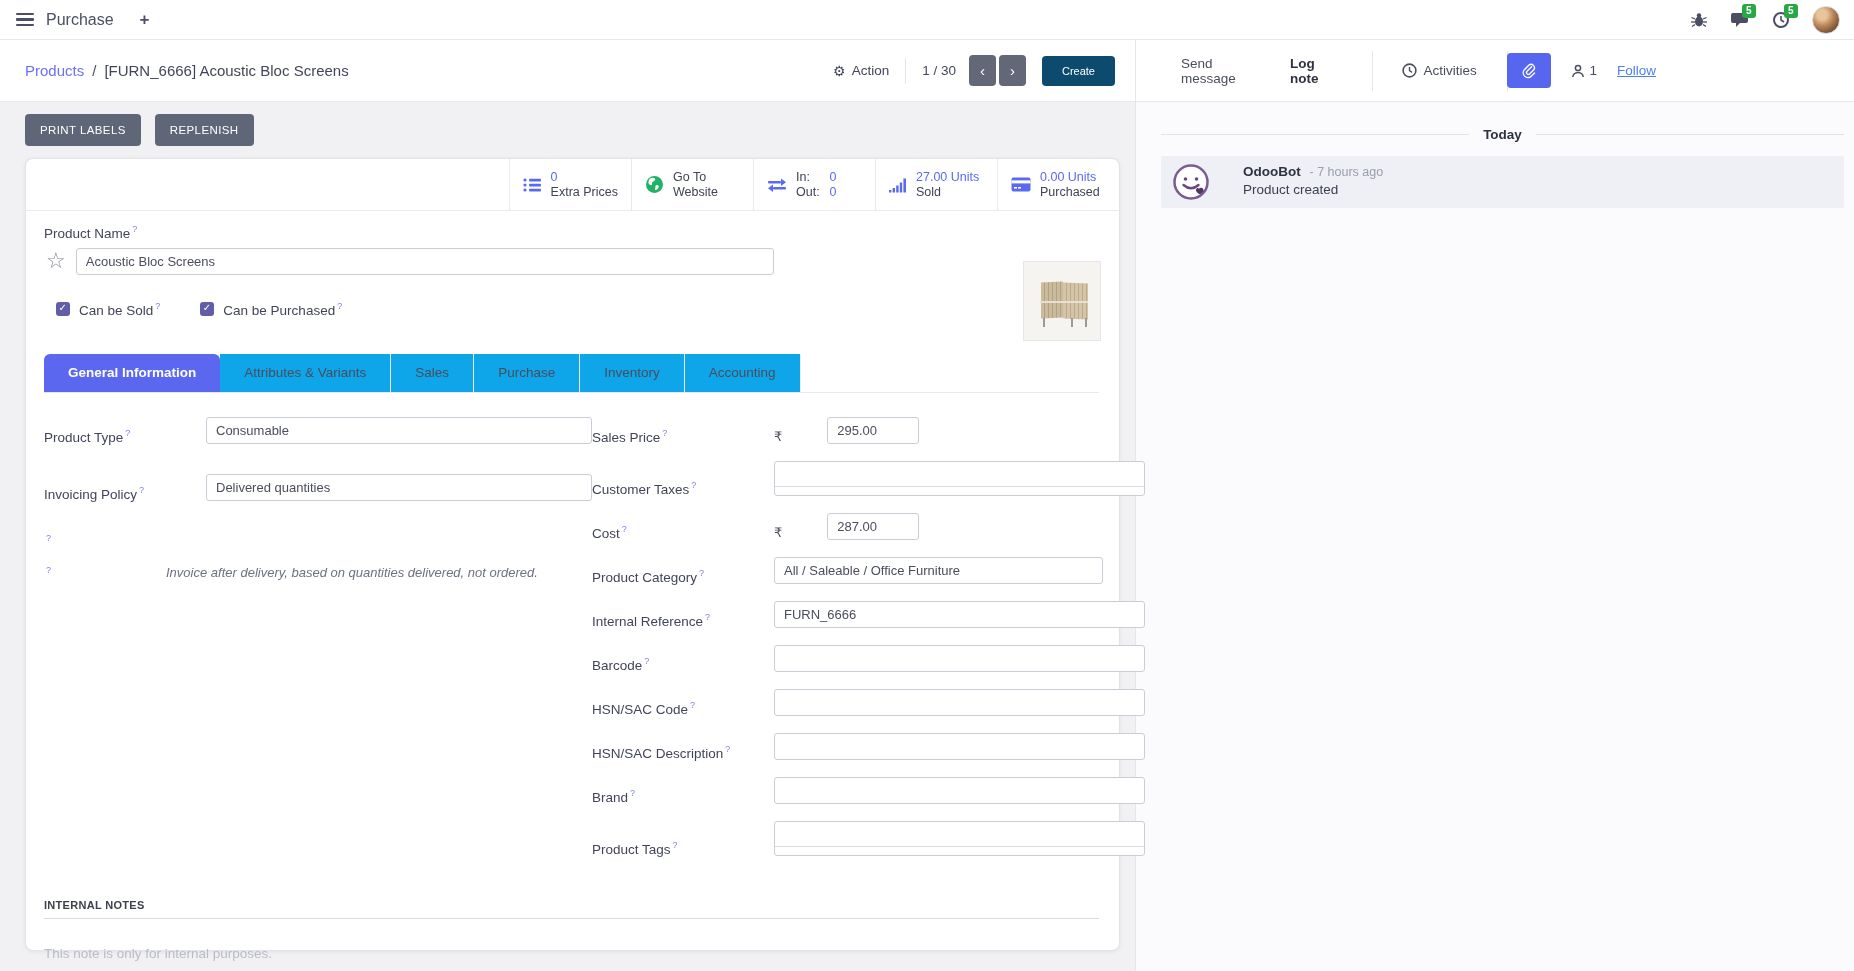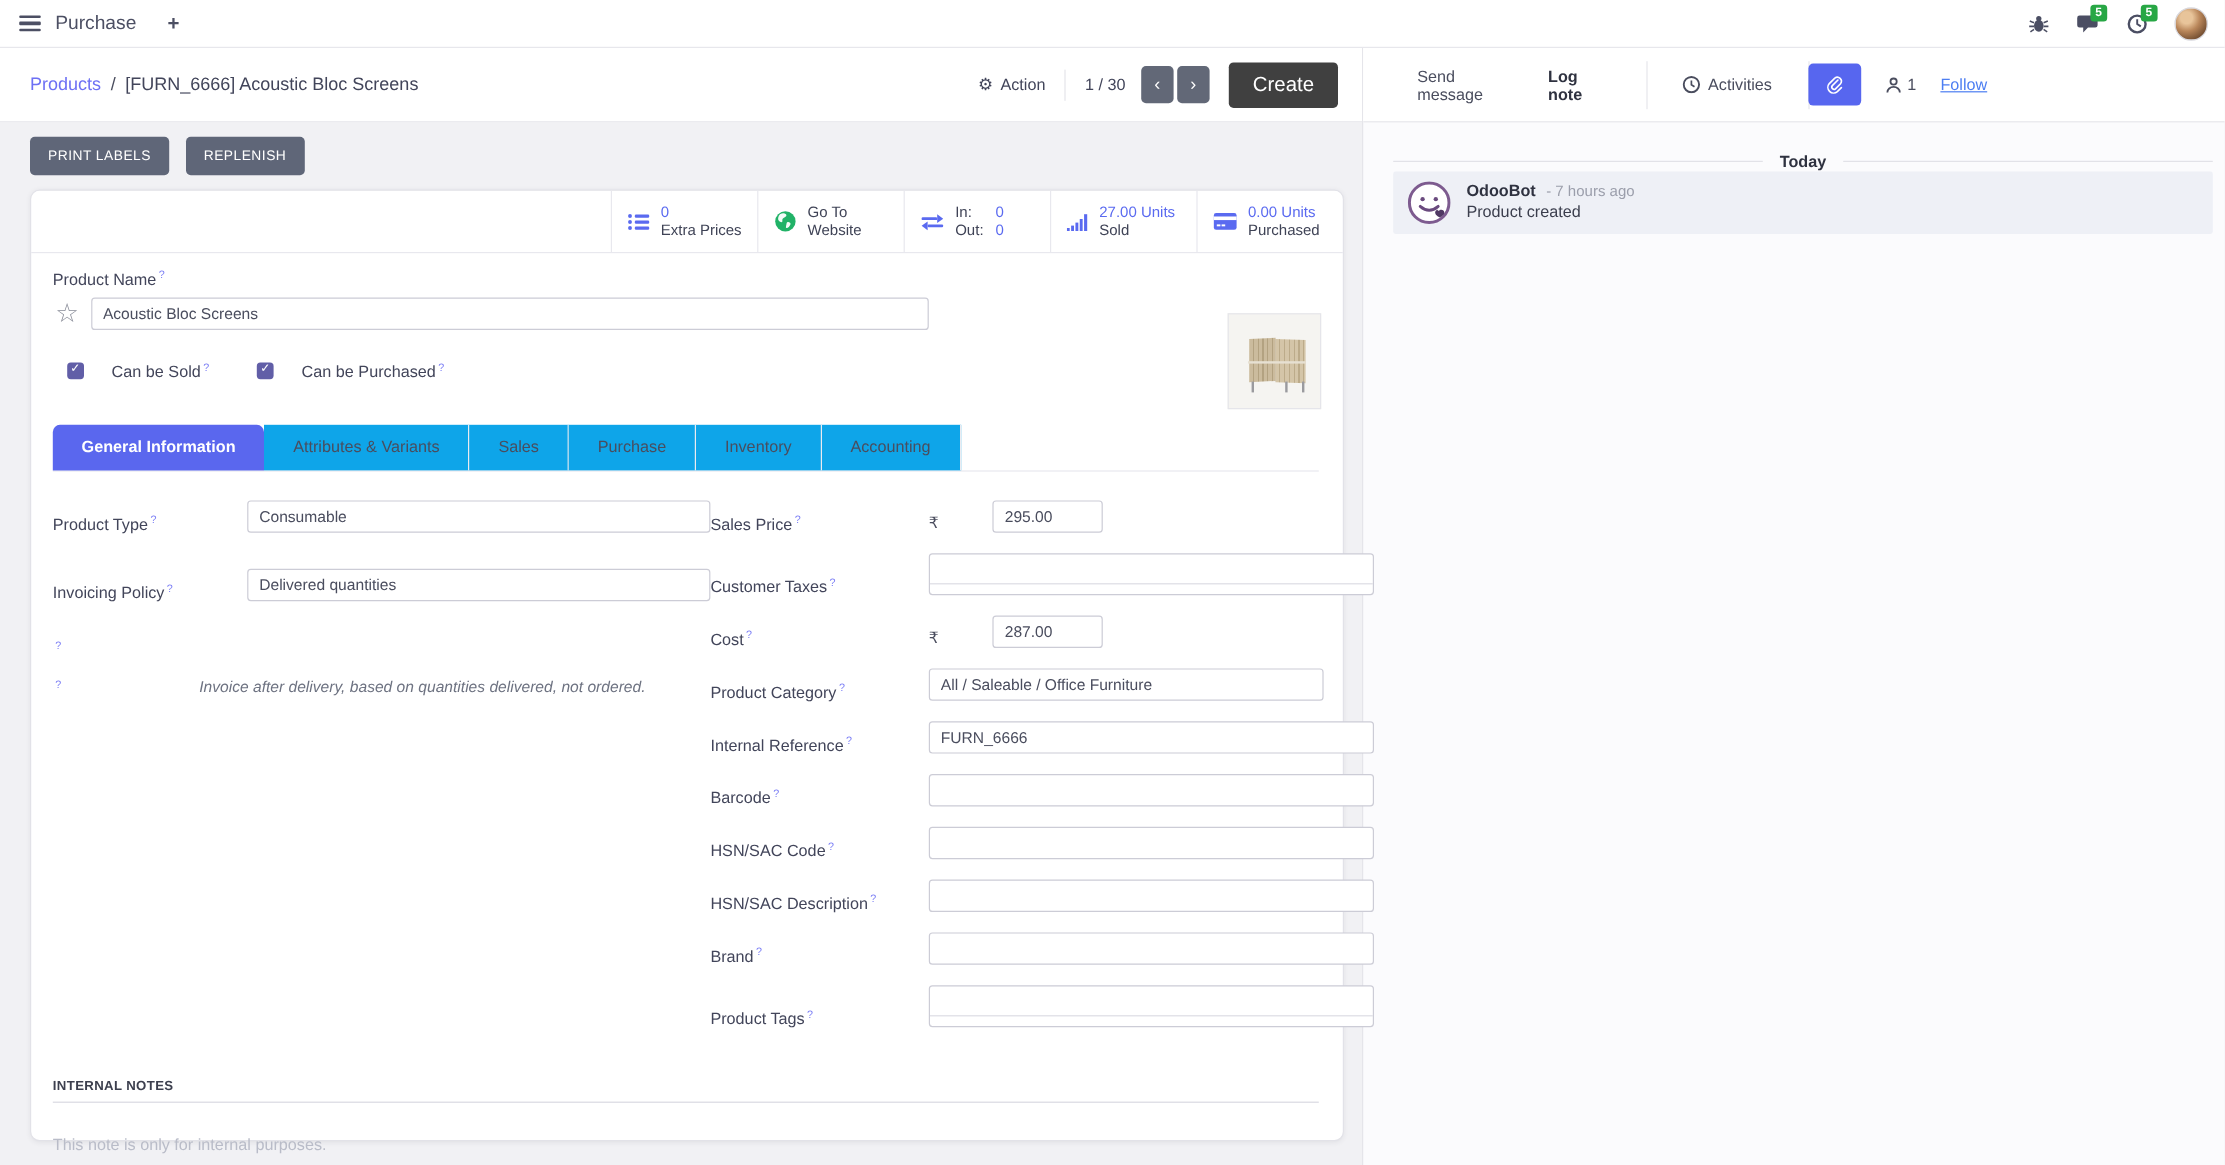--- a/index.html
+++ b/index.html
@@ -55,8 +55,8 @@
     border-radius: 4px; font-size: 15px; cursor: pointer; margin-left: 3px; line-height: 1;
   }
   .create-btn {
-    margin-left: 16px; background: #404040; color: #fff; border: none; border-radius: 4px;
-    font-size: 17px; padding: 9px 20px; cursor: pointer;
+    margin-left: 16px; background: #0c4a6e; color: #fff; border: none; border-radius: 4px;
+    font-size: 11px; padding: 9px 20px; cursor: pointer;
   }
   
   .main-body { flex: 1; background: #f1f1f4; padding: 10px 15px 0 25px; }

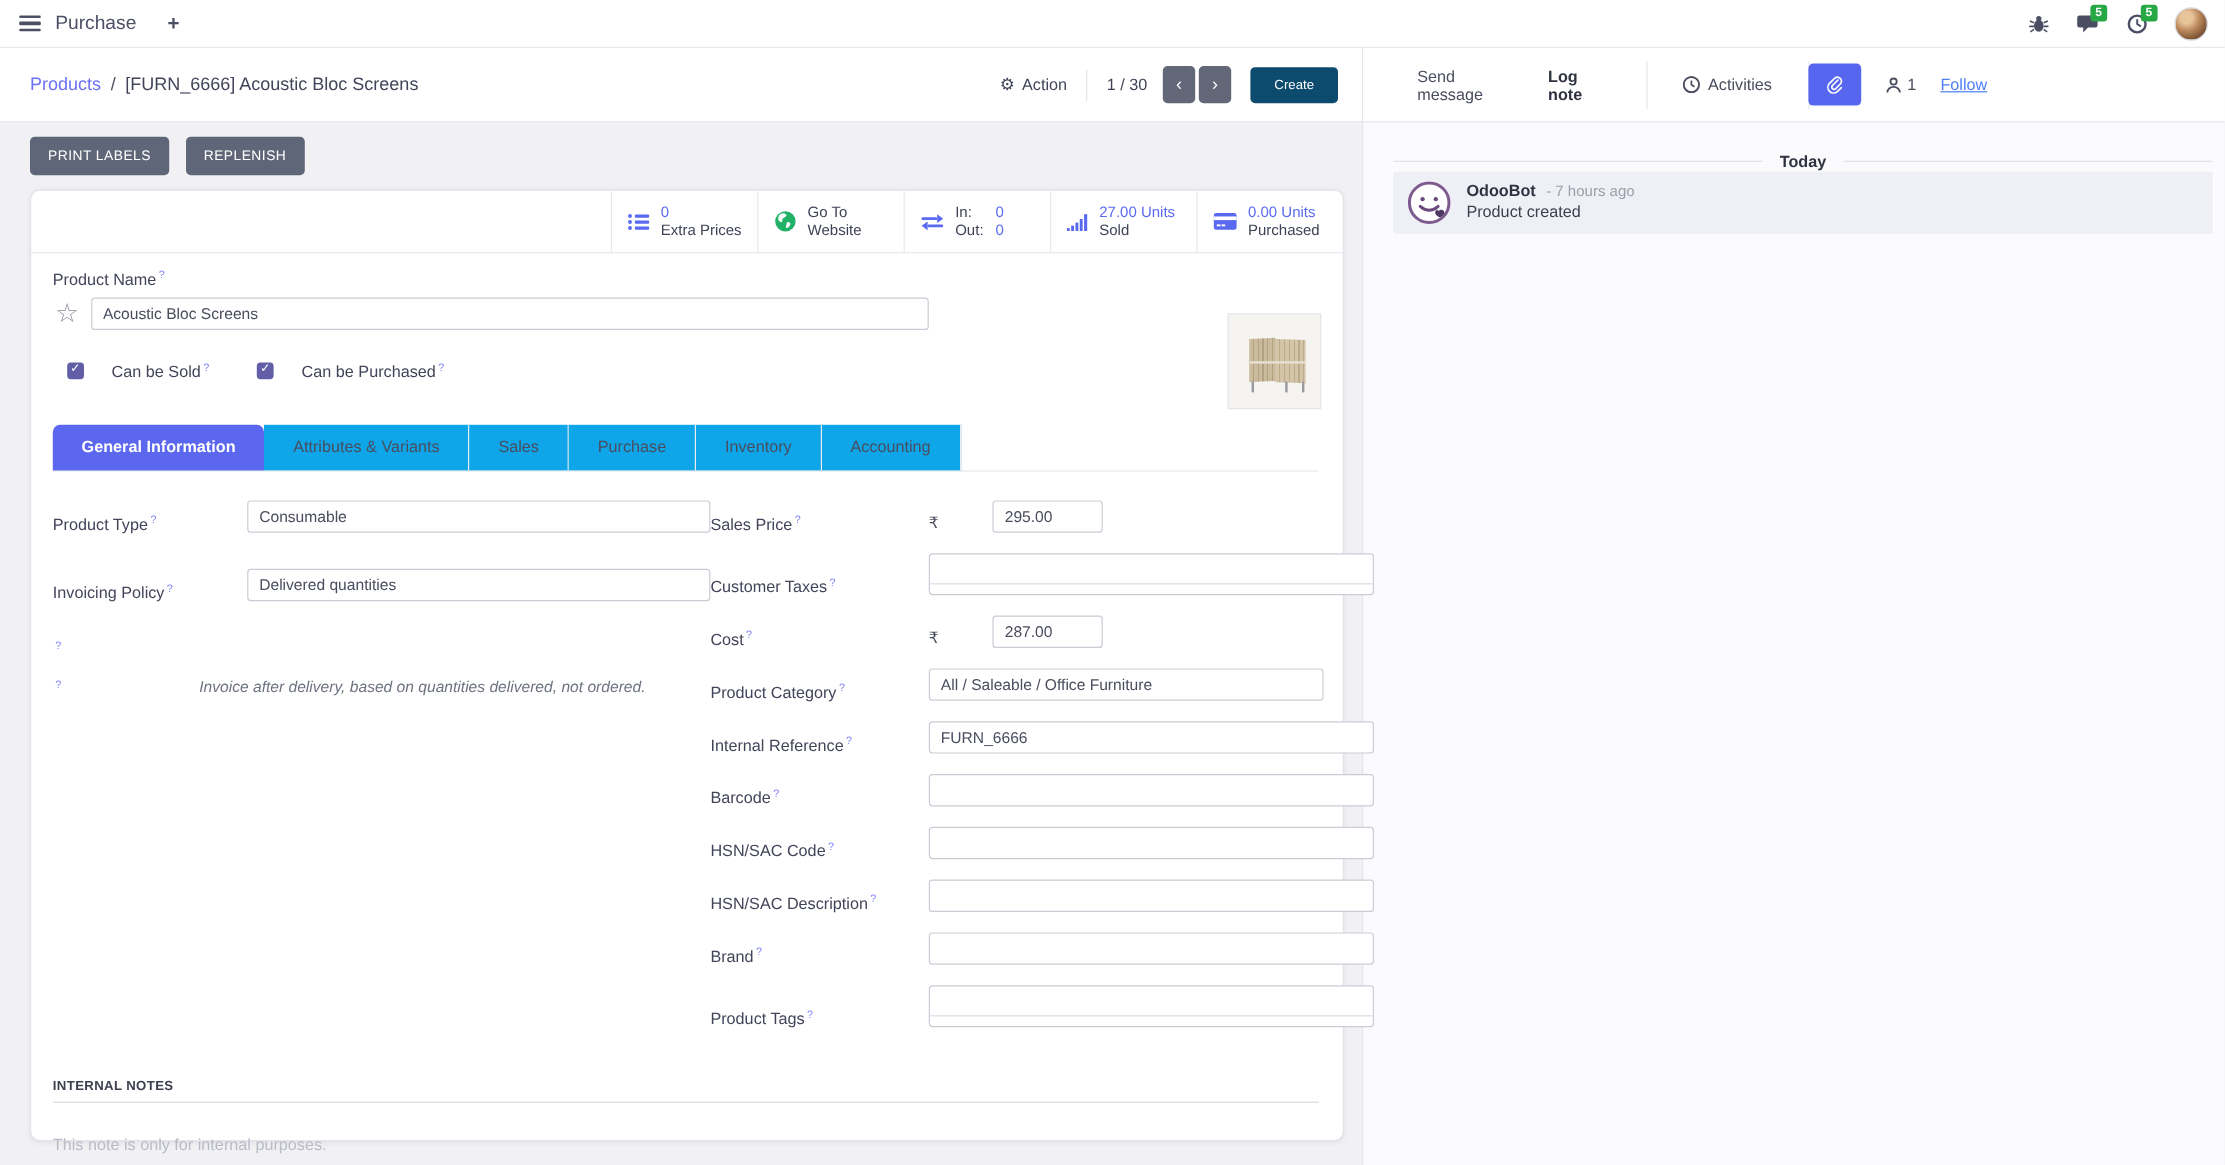--- a/index.html
+++ b/index.html
@@ -170,7 +170,7 @@
   .day-divider { display: flex; align-items: center; margin-top: 25px; }
   .day-divider .line { flex: 1; height: 1px; background: #e2e2e8; }
   .day-divider .day { margin: 0 14px; font-size: 13.5px; font-weight: 700; color: #2f3240; }
-  .msg-row { margin-top: 1px; background: #eef0f6; border-radius: 2px; padding: 8px 12px; display: flex; }
+  .msg-row { margin-top: 14px; background: #eef0f6; border-radius: 2px; padding: 8px 12px; display: flex; gap: 21px; }
   .msg-avatar { width: 36px; height: 36px; flex: none; position: relative; }
   .msg-body { margin-left: 13px; }
   .msg-head { font-size: 13.5px; }

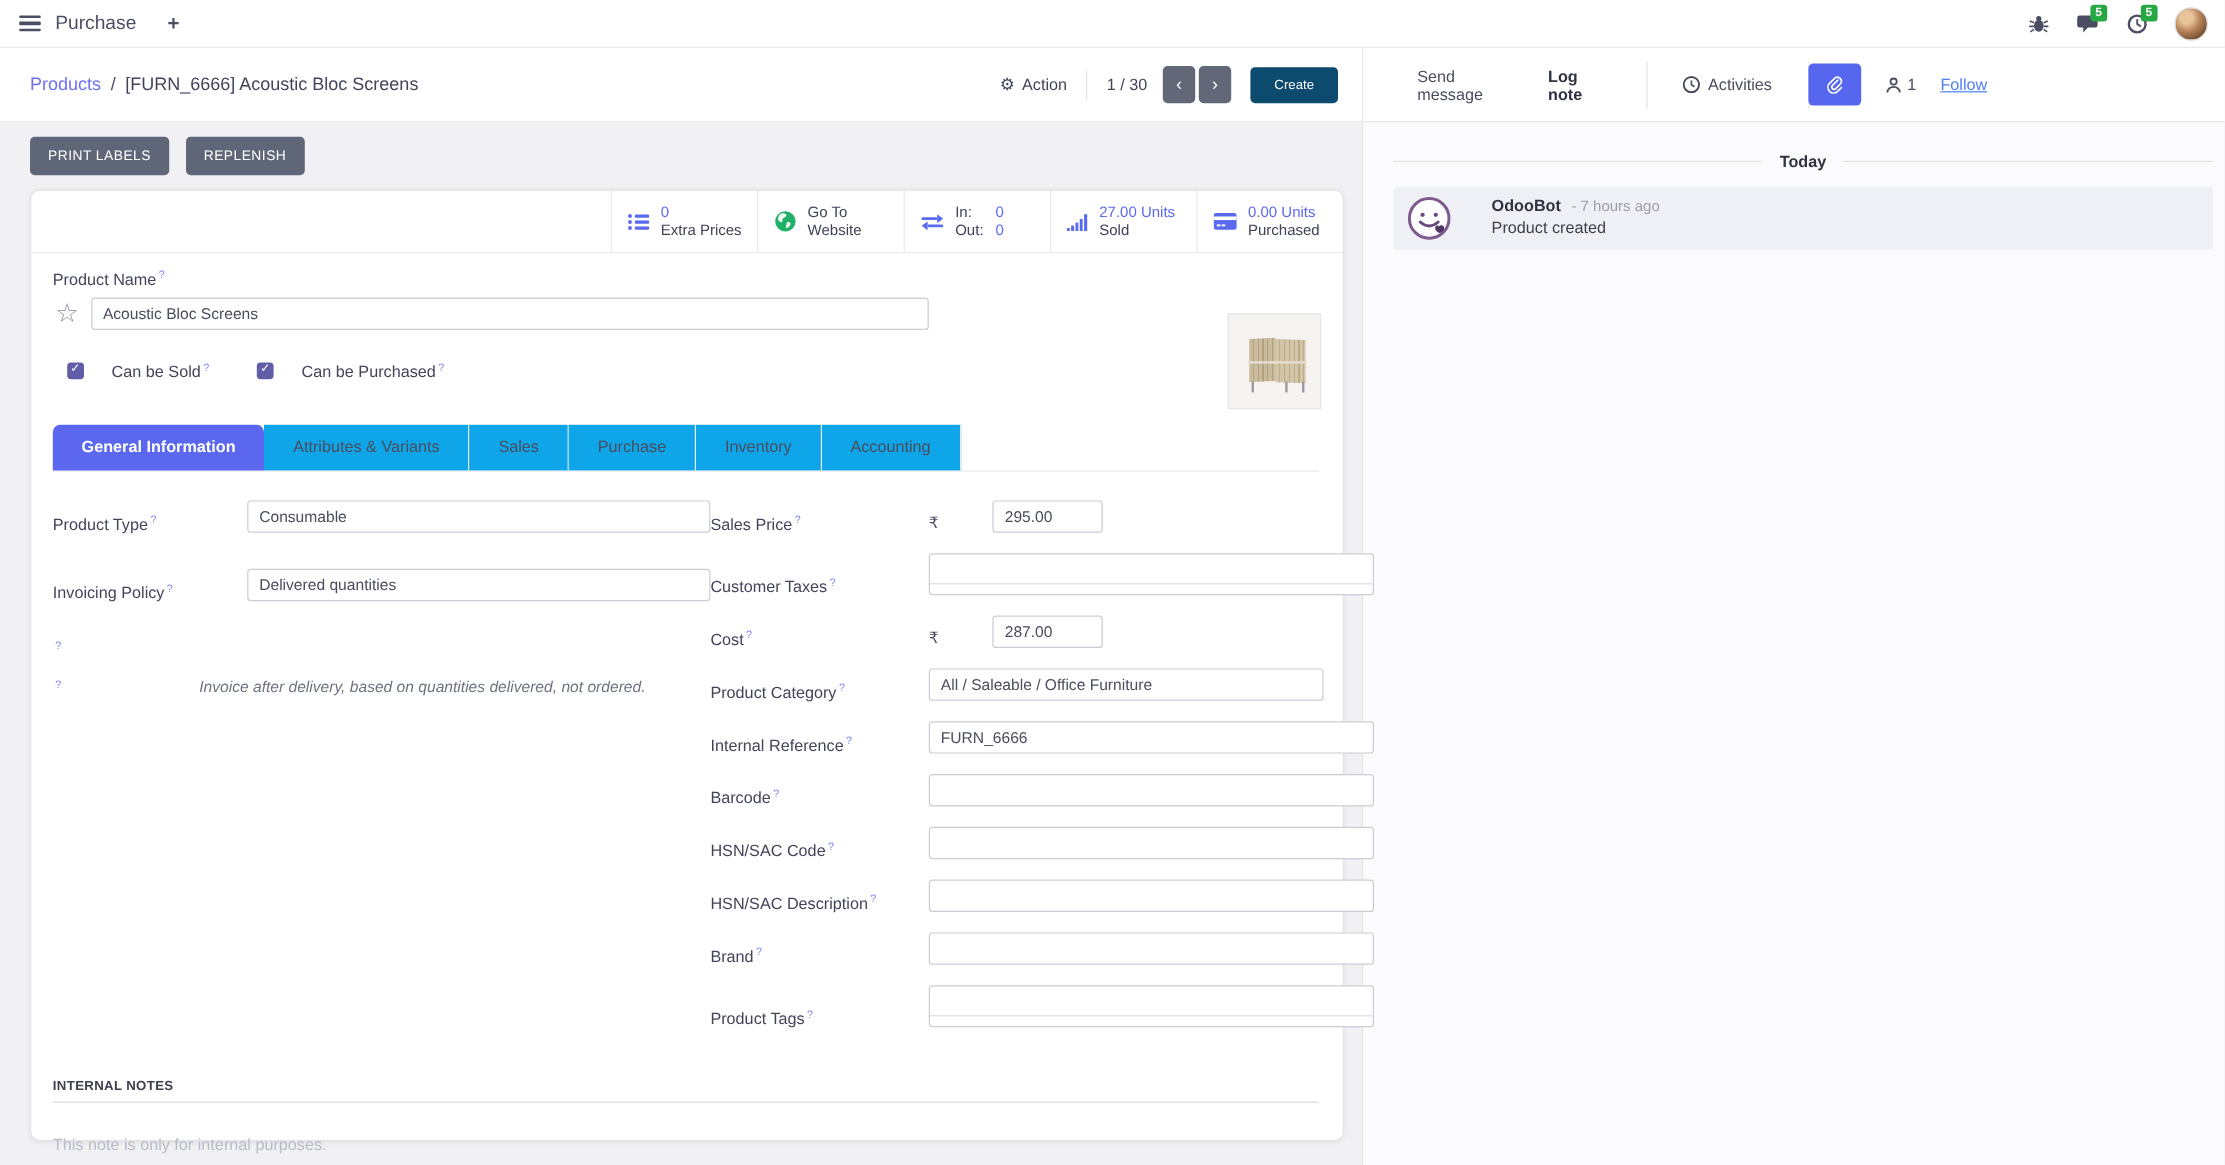--- a/index.html
+++ b/index.html
@@ -103,7 +103,7 @@
   .leg { position: absolute; width: 2px; height: 9px; background: #9a9a9e; top: 56px; }
   .leg.l1 { left: 19px; } .leg.l2 { left: 47px; } .leg.l3 { left: 61px; }
   .checks-row { display: flex; align-items: center; gap: 40px; margin: 26px 0 0 12px; }
-  .check-group { display: flex; align-items: center; gap: 23px; }
+  .check-group { display: flex; align-items: center; gap: 9px; }
   .cb {
     width: 14px; height: 14px; background: #615ea7; border-radius: 3px; position: relative; cursor: pointer; display:inline-block;
   }

